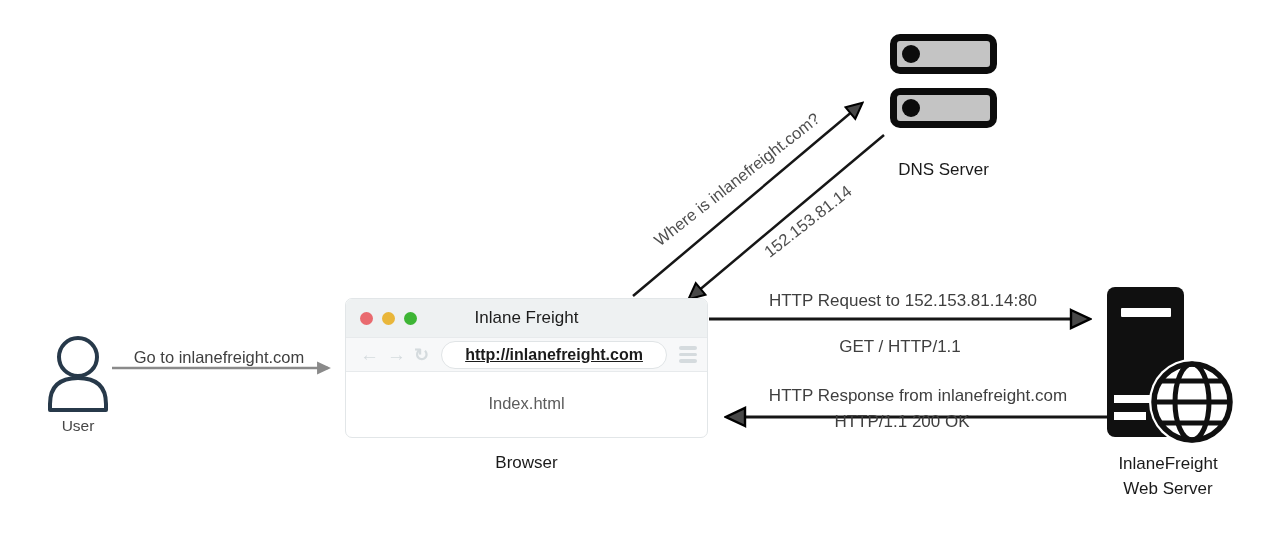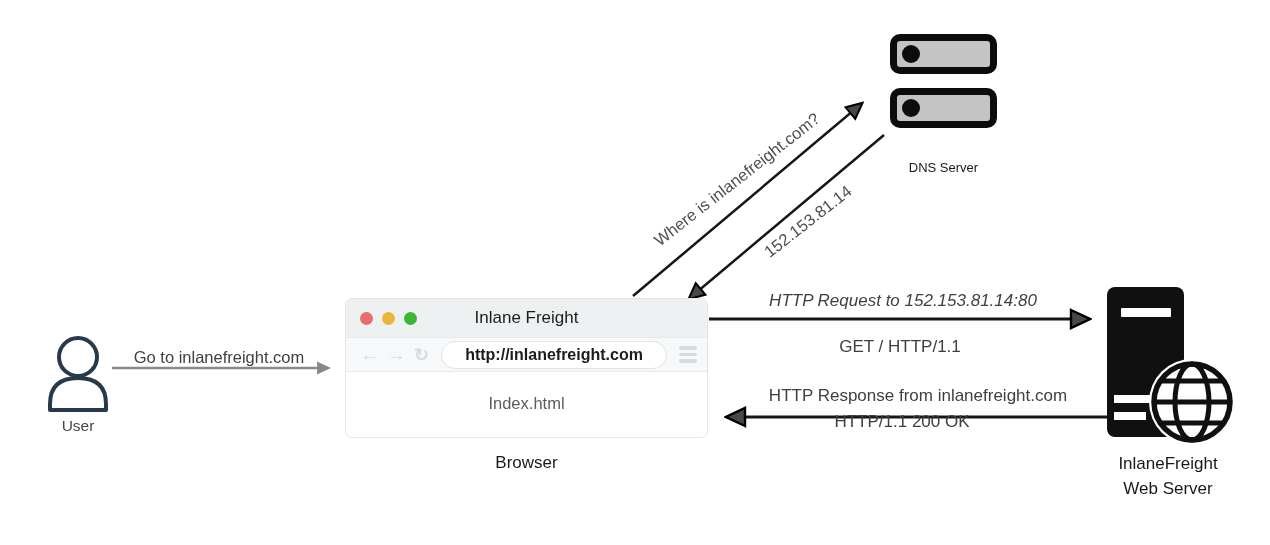--- a/index.html
+++ b/index.html
@@ -129,7 +129,7 @@
   <div class="dnsbox" style="left:890px;top:88px;">
     <span class="led"></span>
   </div>
-  <div class="lbl lbl-dark" style="left:876px;top:160px;width:135px;font-size:13px;">DNS Server</div>
+  <div class="lbl lbl-dark" style="left:876px;top:160px;width:135px;font-size:17px;">DNS Server</div>
 
   <div class="lbl lbl-diag" style="left:602px;top:170px;width:270px;transform:rotate(-38deg);">Where is inlanefreight.com?</div>
   <div class="lbl lbl-diag" style="left:723px;top:212px;width:170px;transform:rotate(-38deg);">152.153.81.14</div>

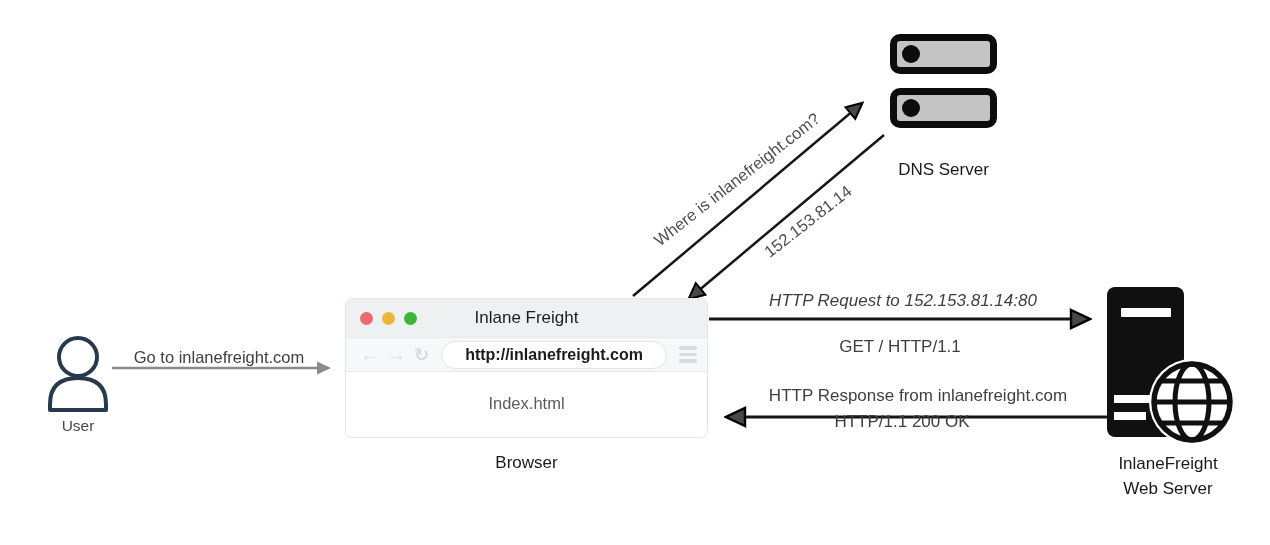--- a/index.html
+++ b/index.html
@@ -134,7 +134,7 @@
   <div class="lbl lbl-diag" style="left:602px;top:170px;width:270px;transform:rotate(-38deg);">Where is inlanefreight.com?</div>
   <div class="lbl lbl-diag" style="left:723px;top:212px;width:170px;transform:rotate(-38deg);">152.153.81.14</div>
 
-  <div class="lbl lbl-gray" style="left:753px;top:291px;width:300px;font-style:italic;">HTTP Request to 152.153.81.14:80</div>
+  <div class="lbl lbl-gray" style="left:753px;top:291px;width:300px;">HTTP Request to 152.153.81.14:80</div>
   <div class="lbl lbl-gray" style="left:750px;top:337px;width:300px;">GET / HTTP/1.1</div>
   <div class="lbl lbl-gray" style="left:743px;top:386px;width:350px;">HTTP Response from inlanefreight.com</div>
   <div class="lbl lbl-gray" style="left:752px;top:412px;width:300px;">HTTP/1.1 200 OK</div>

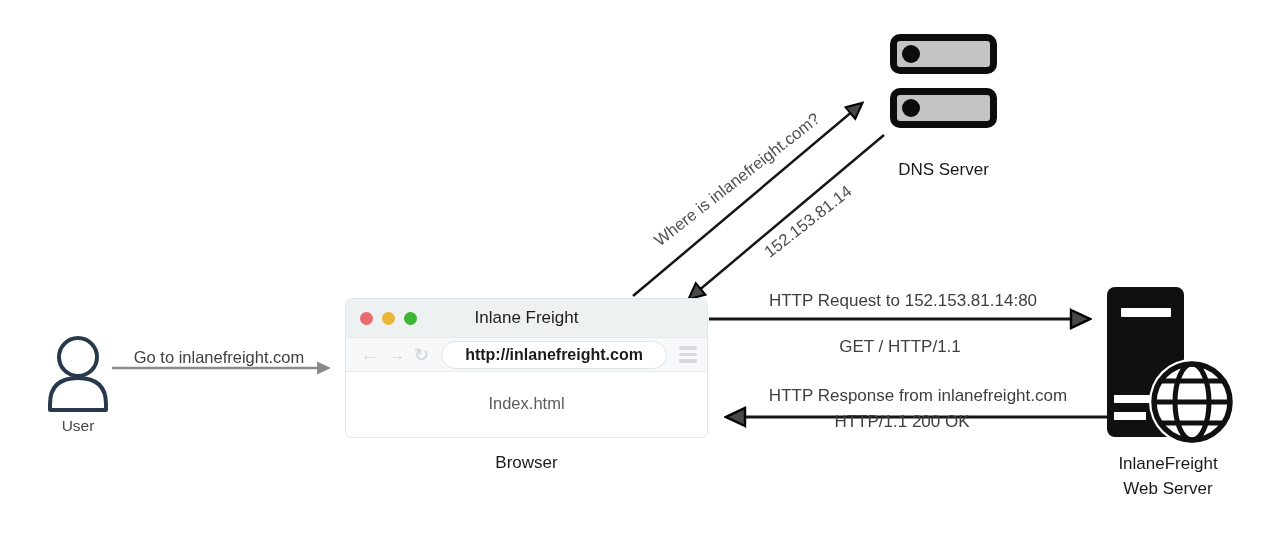--- a/index.html
+++ b/index.html
@@ -40,7 +40,7 @@
   .urlpill{
     flex:1;margin:2px 8px;height:26px;background:#ffffff;border:1.5px solid #e0e4e6;
     border-radius:14px;display:flex;align-items:center;justify-content:center;
-    font-size:16px;font-weight:bold;color:#1b1b1b;
+    font-size:16px;font-weight:bold;color:#1b1b1b;text-decoration:underline;
   }
   .menu-icon{display:flex;flex-direction:column;gap:3px;margin-left:4px;}
   .menu-icon span{display:block;width:18px;height:3.5px;background:#d5dbde;border-radius:2px;}

